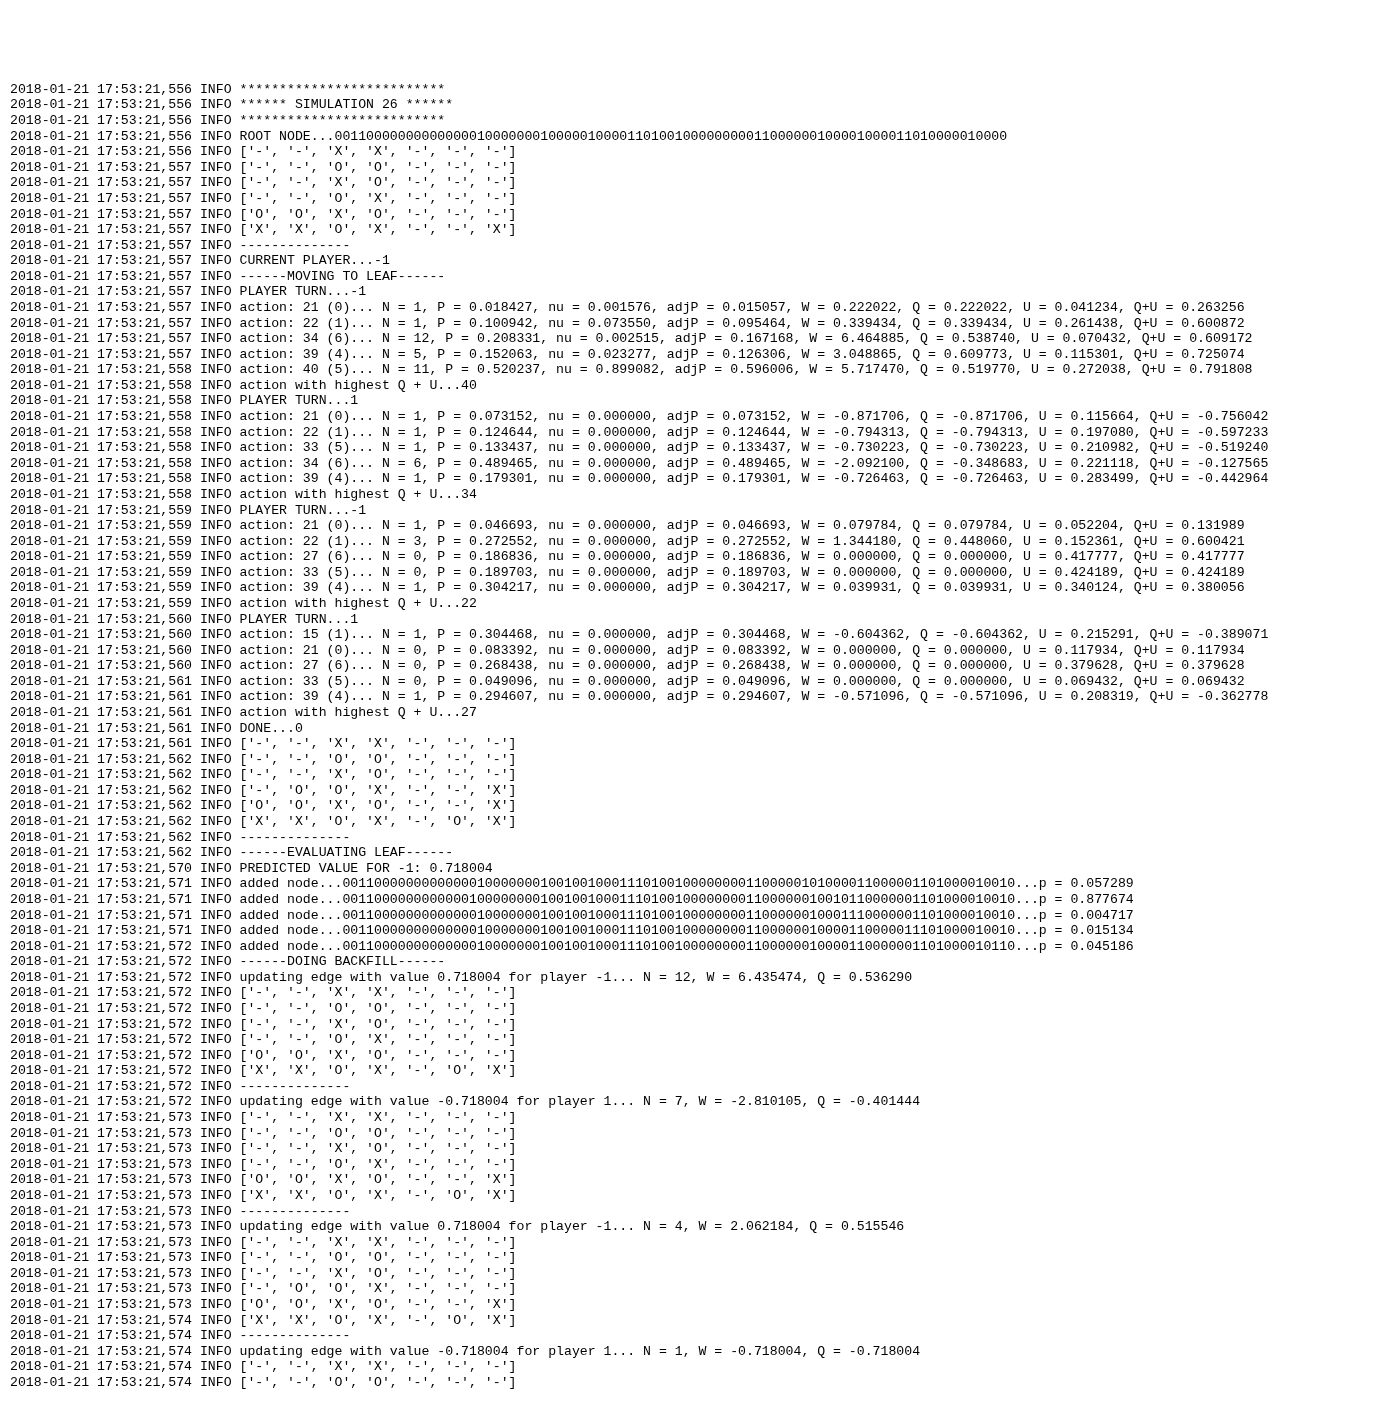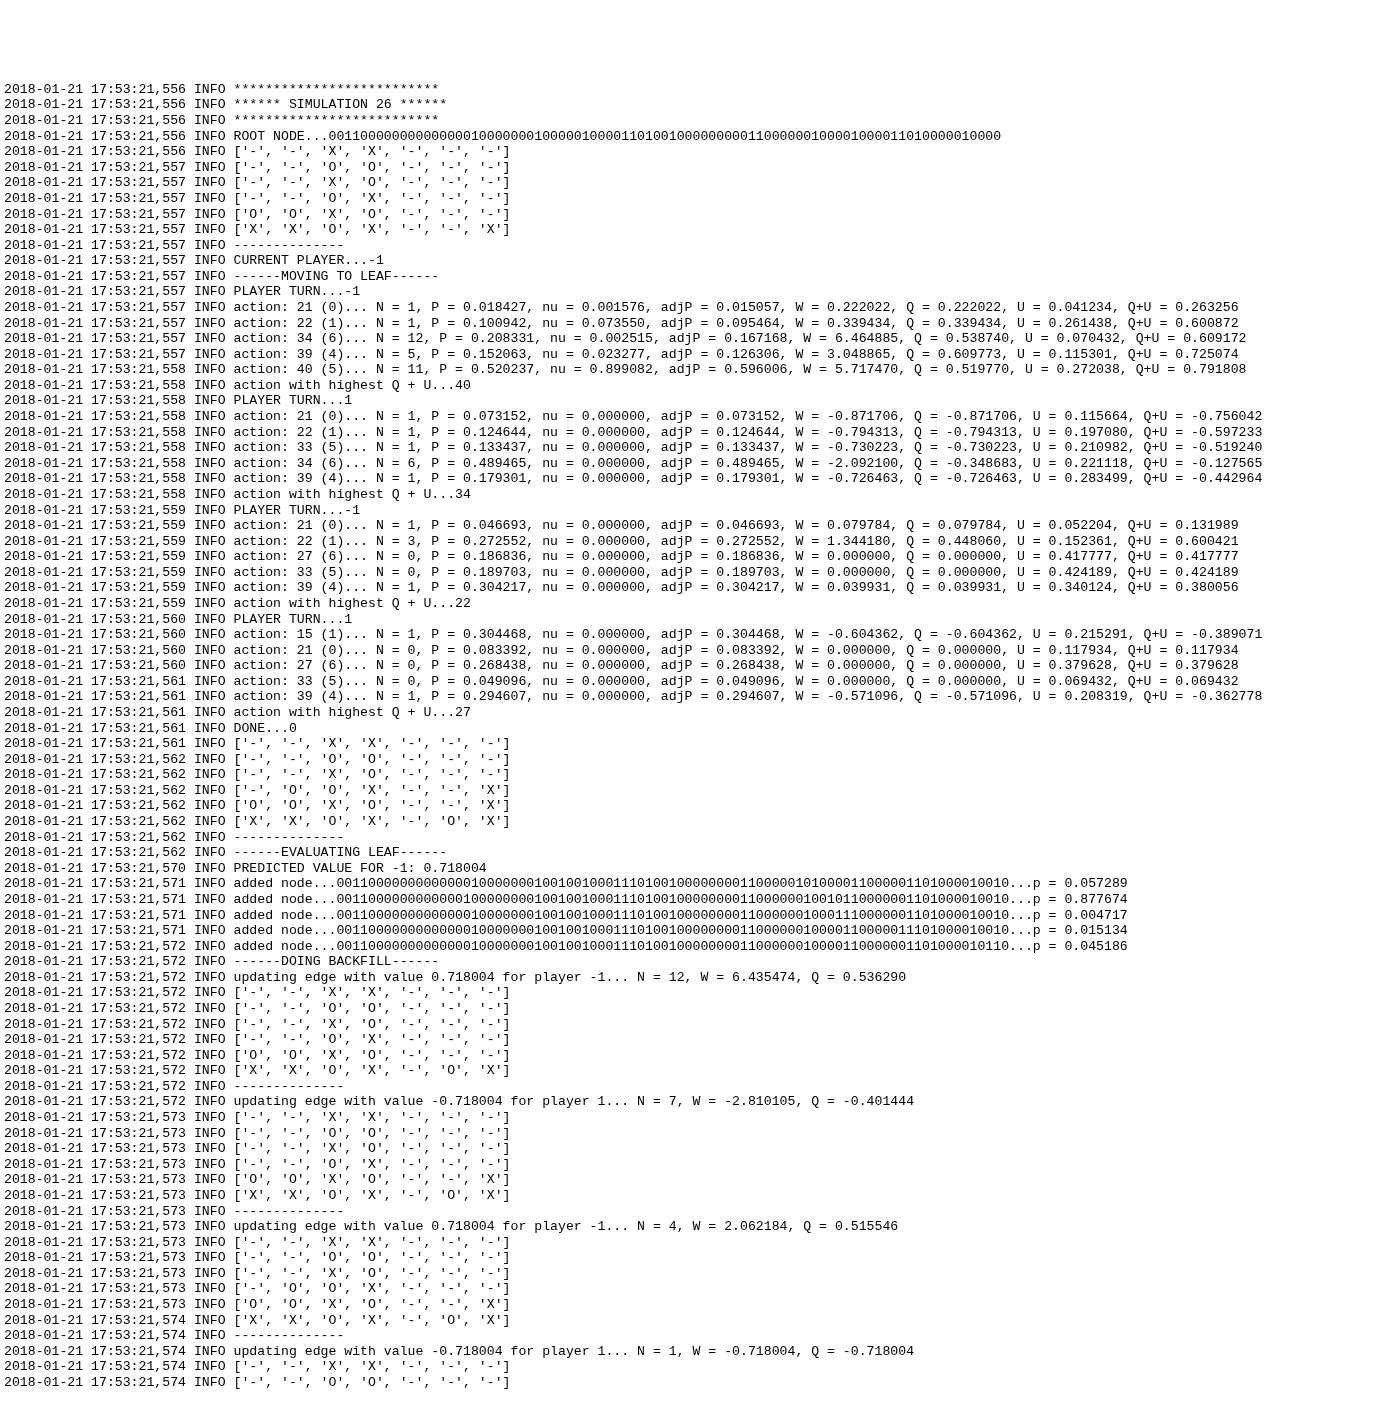--- a/index.html
+++ b/index.html
@@ -14,7 +14,7 @@
     overflow-x: auto;
   }
   #log {
-    padding: 4px 4px 4px 4px;
+    padding: 4px 4px 4px 10px;
   }
   .line {
     display: block;

